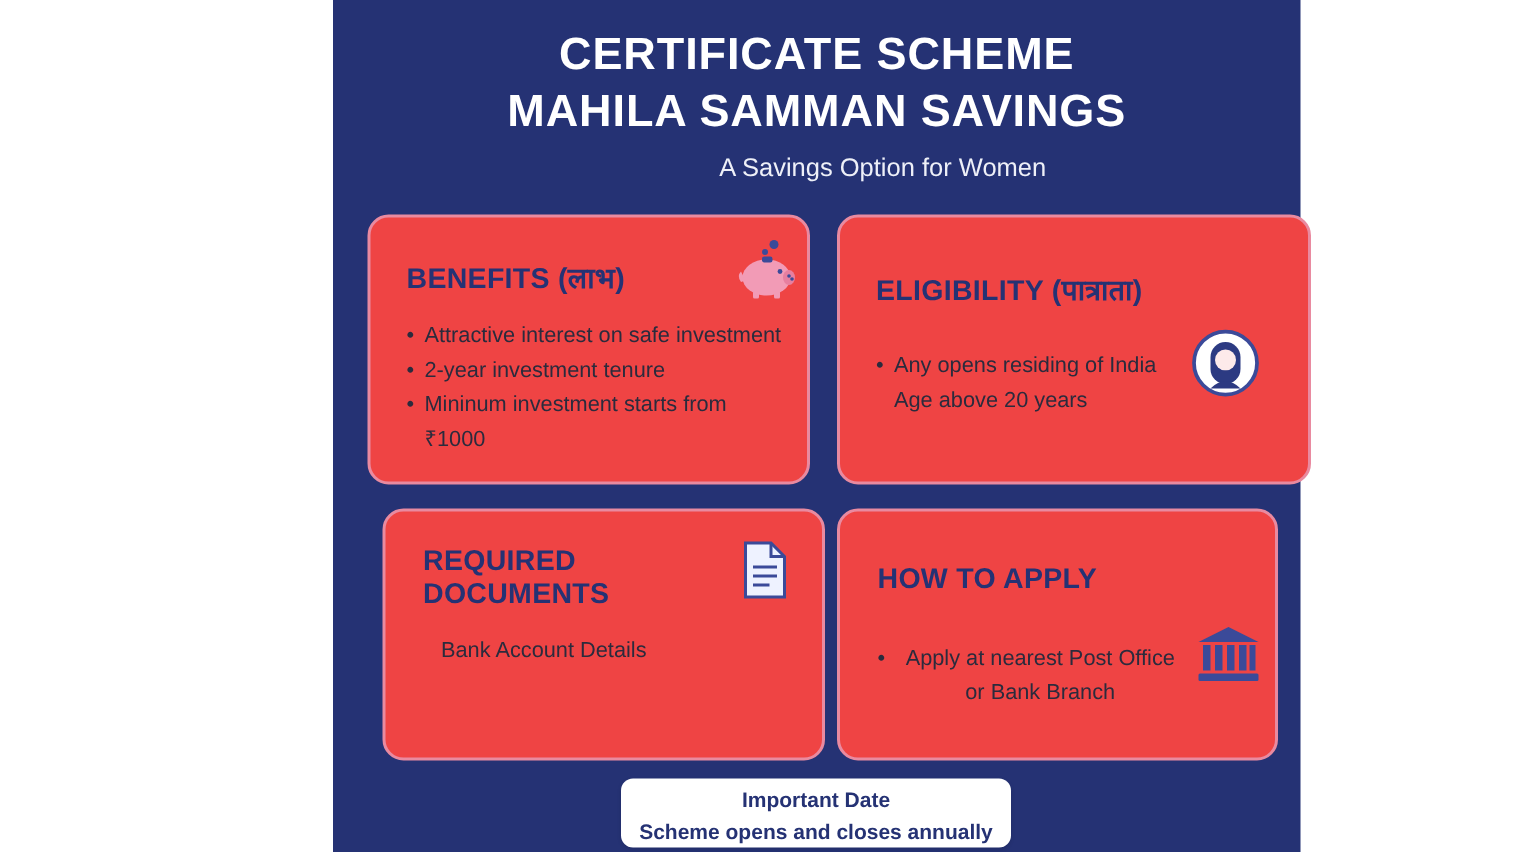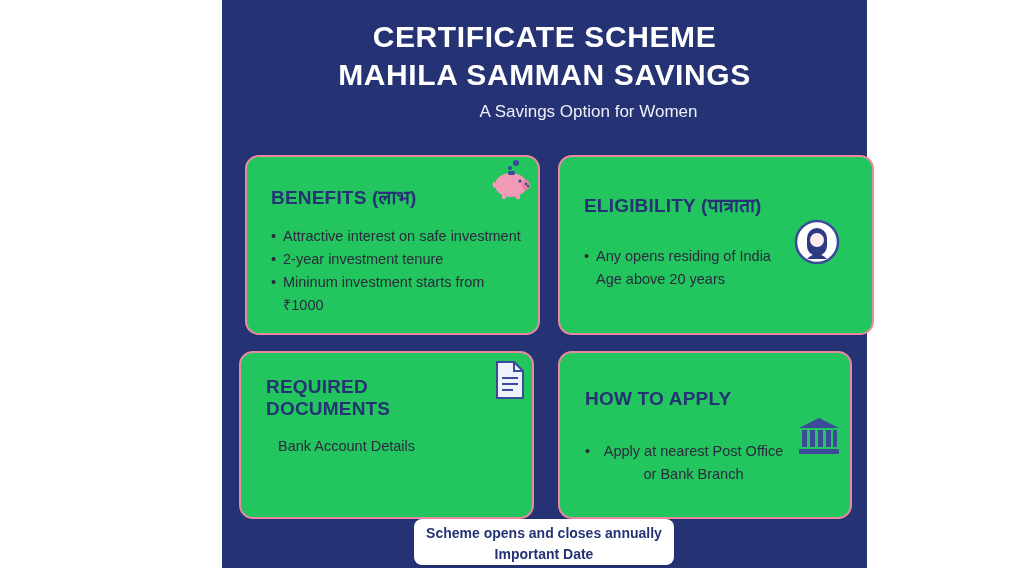--- a/index.html
+++ b/index.html
@@ -72,11 +72,10 @@
 
   .card {
     position: absolute;
-    background: #22c55e;
+    background: #ef4444;
     border: 2px solid #e98aa0;
     border-radius: 14px;
     box-sizing: border-box;
-    margin-top: 12px;
   }
   .card-title {
     color: #253274;

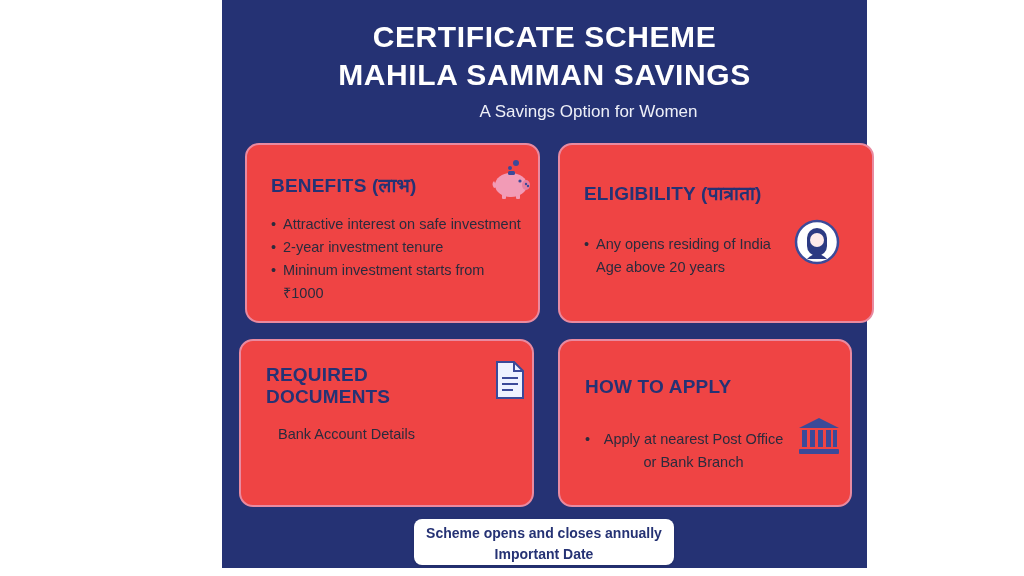--- a/index.html
+++ b/index.html
@@ -116,7 +116,7 @@
   #card-eligibility .card-body { position: absolute; left: 24px; top: 88px; width: 210px; }
 
   
-  #card-documents { left: 239px; top: 339px; width: 295px; height: 168px; }
+  #card-documents { left: 255px; top: 339px; width: 295px; height: 168px; }
   #card-documents .card-title { position: absolute; left: 25px; top: 23px; width: 230px; }
   #card-documents .card-body { position: absolute; left: 25px; top: 82px; width: 262px; }
 

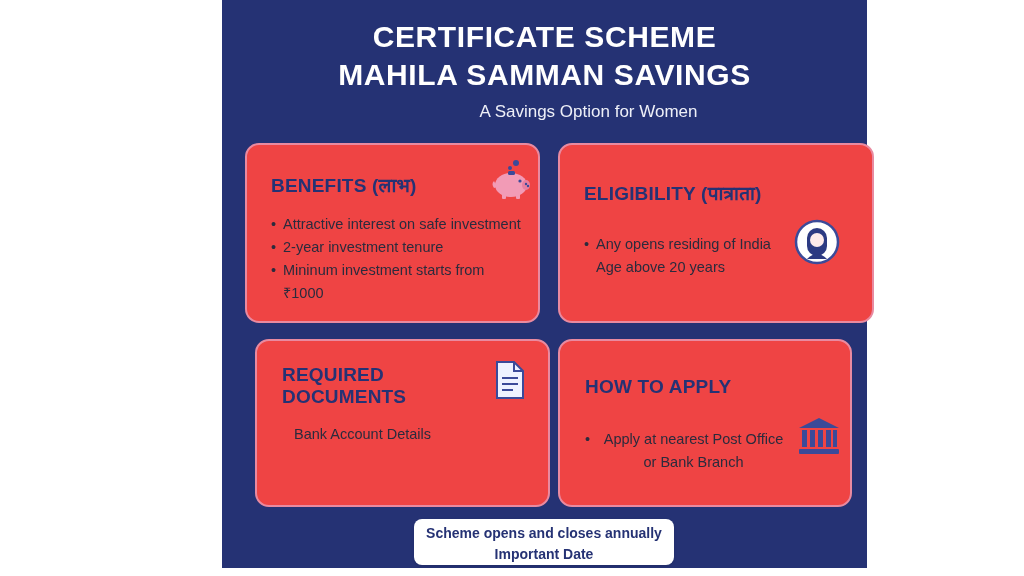--- a/index.html
+++ b/index.html
@@ -258,8 +258,8 @@
   </div>
 
   <div id="footer-note">
+    <div>Important Date</div>
     <div>Scheme opens and closes annually</div>
-    <div>Important Date</div>
   </div>
 
 </div>

